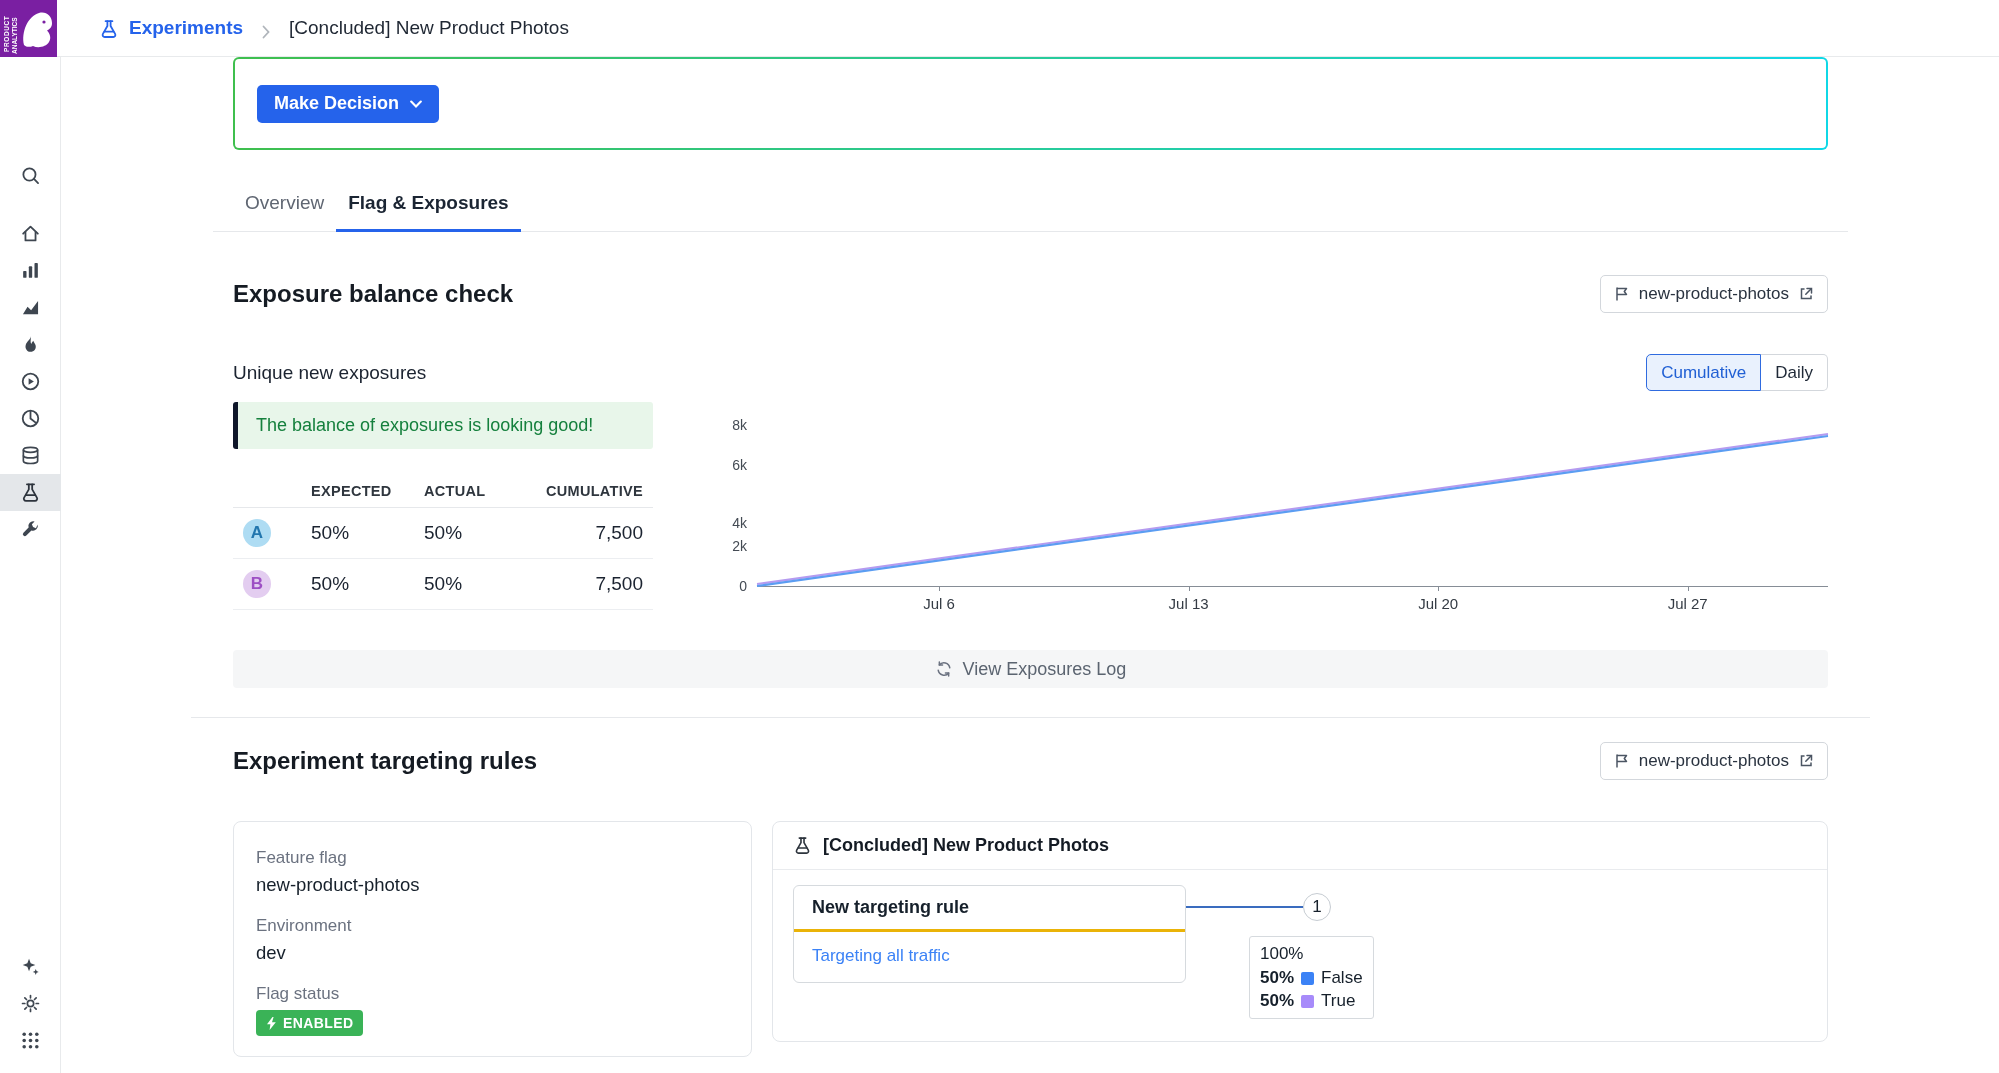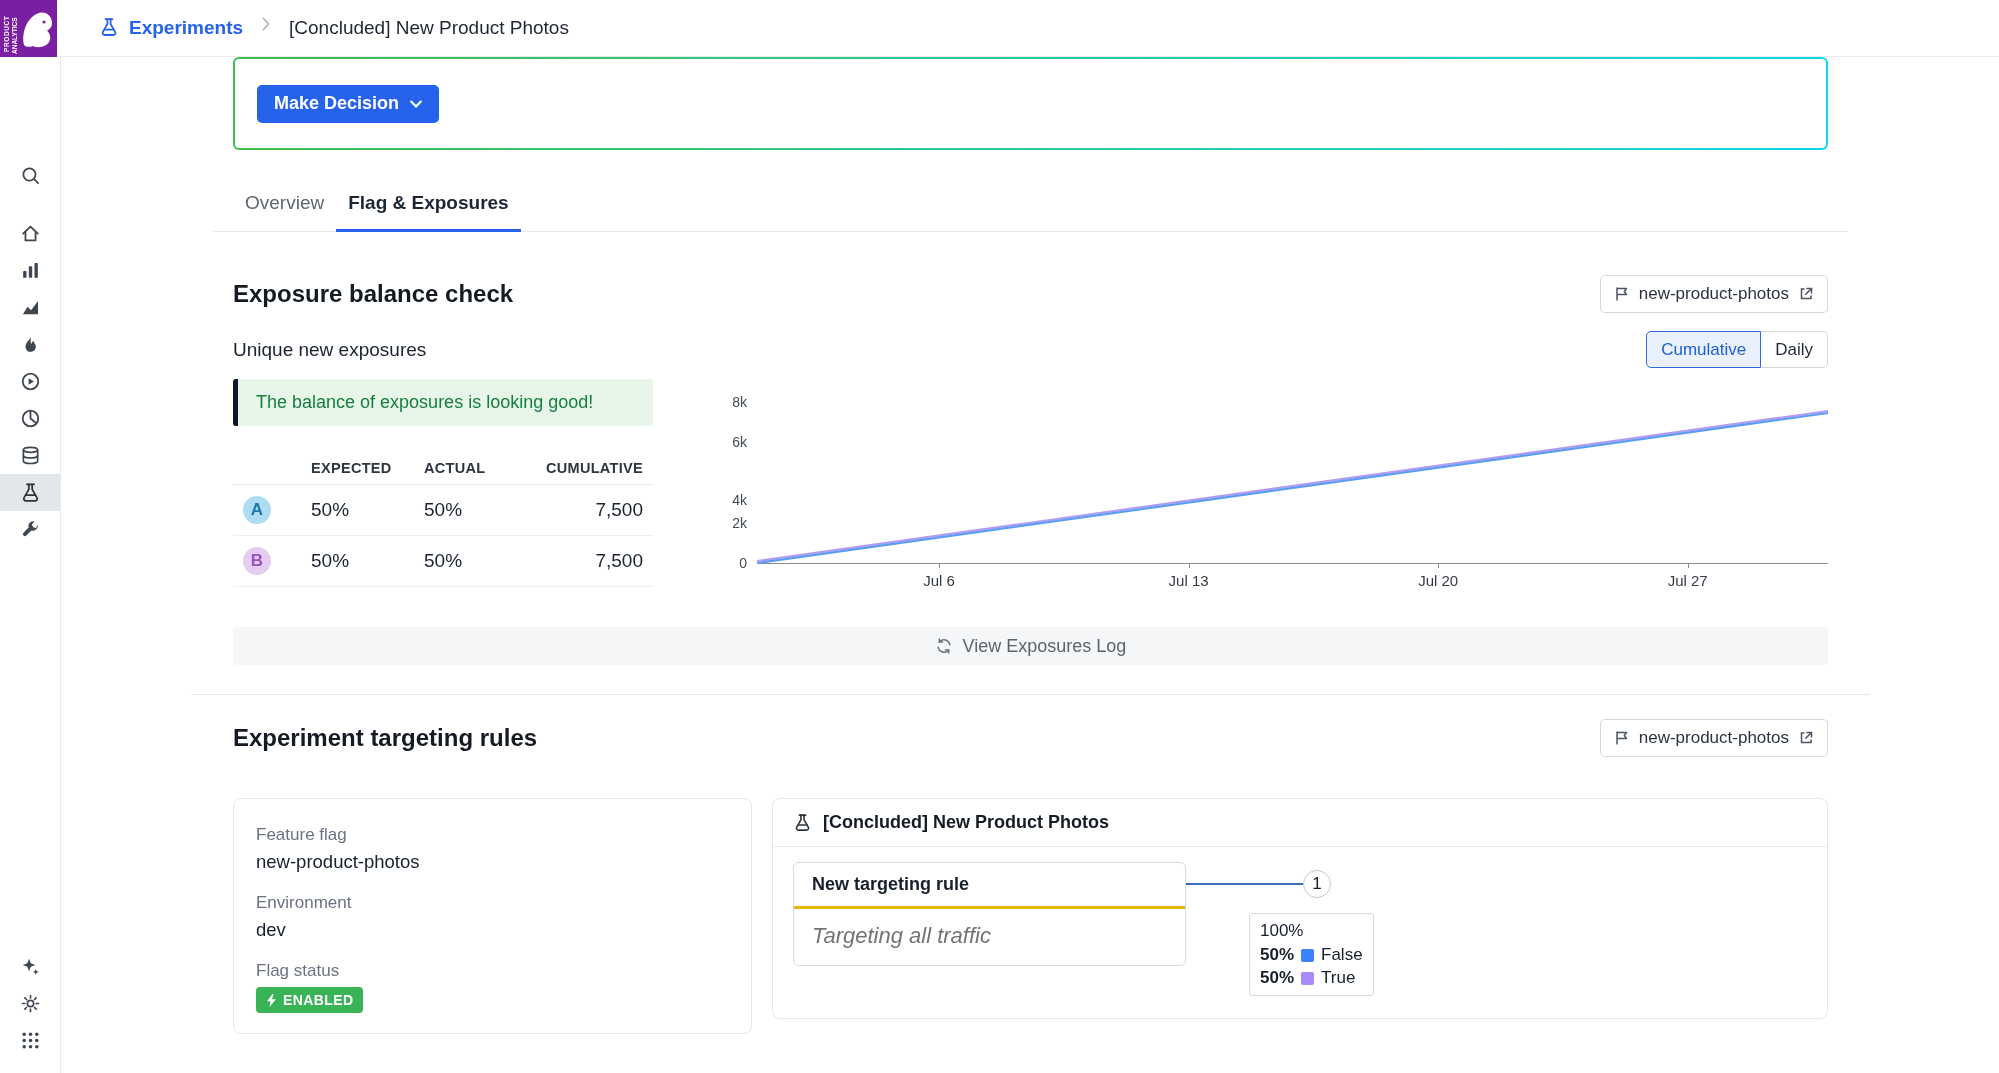--- a/index.html
+++ b/index.html
@@ -10,7 +10,7 @@
   
   .header { grid-column:1/3; display:flex; align-items:center; border-bottom:1px solid #e8eaec; background:#fff; }
   .logo { width:57px; height:57px; flex:none; cursor:pointer; }
-  .breadcrumb { display:flex; align-items:flex-start; margin-left:42px; gap:10px; font-size:19px; }
+  .breadcrumb { display:flex; align-items:flex-end; margin-left:42px; gap:10px; font-size:19px; }
   .bc-flask svg { width:20px; height:20px; display:block; }
   .bc-link { color:#2563eb; font-weight:600; text-decoration:none; cursor:pointer; }
   .bc-sep svg { width:14px; height:14px; display:block; margin:0 6px; }

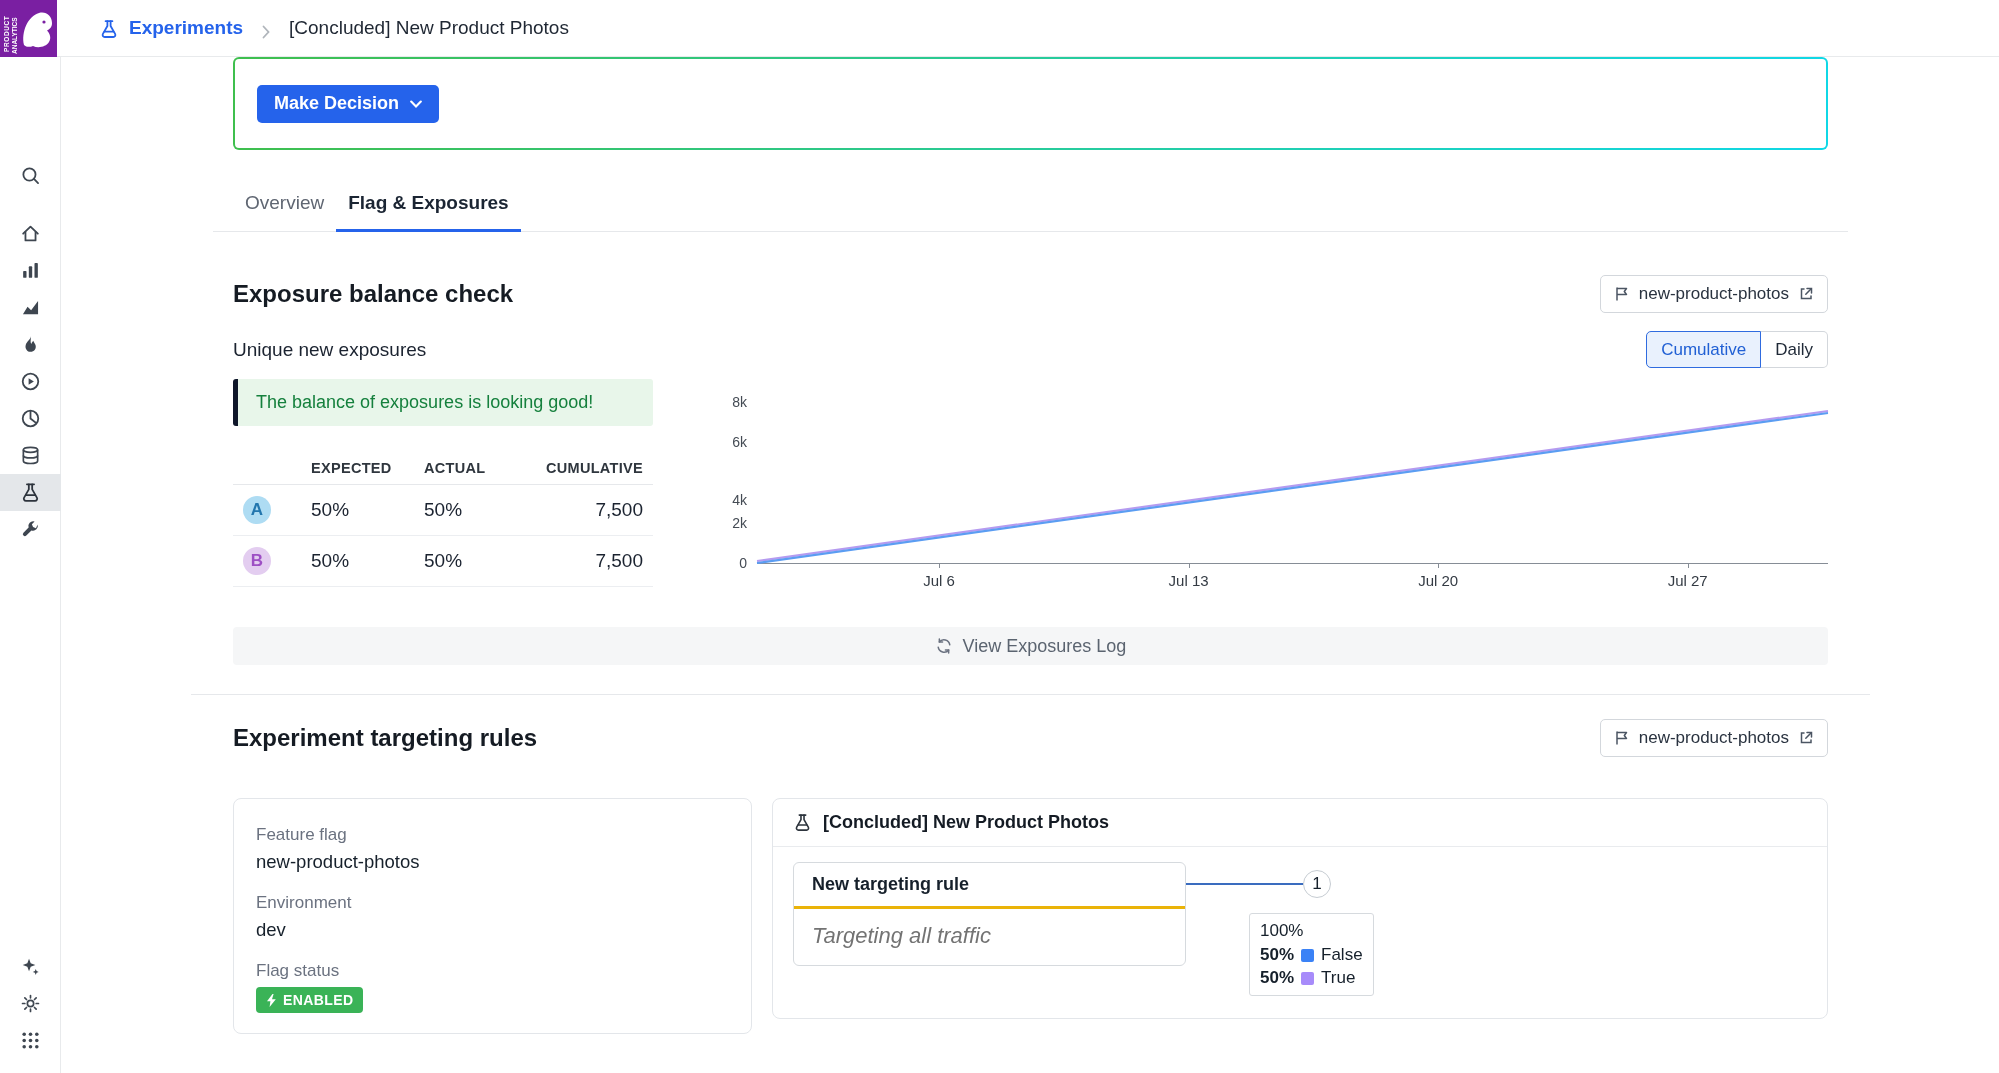--- a/index.html
+++ b/index.html
@@ -49,7 +49,7 @@
               font-size:17px; color:#2a3340; cursor:pointer; }
   .flag-btn svg { width:16px; height:16px; display:block; }
 
-  .subrow { margin-top:18px; display:flex; align-items:center; justify-content:space-between; }
+  .subrow { margin-top:41px; display:flex; align-items:center; justify-content:space-between; }
   .subtitle { font-size:19px; color:#1b2330; }
   .toggle { display:flex; }
   .toggle .opt { height:37px; padding:0 14px; display:flex; align-items:center; font-family:inherit;

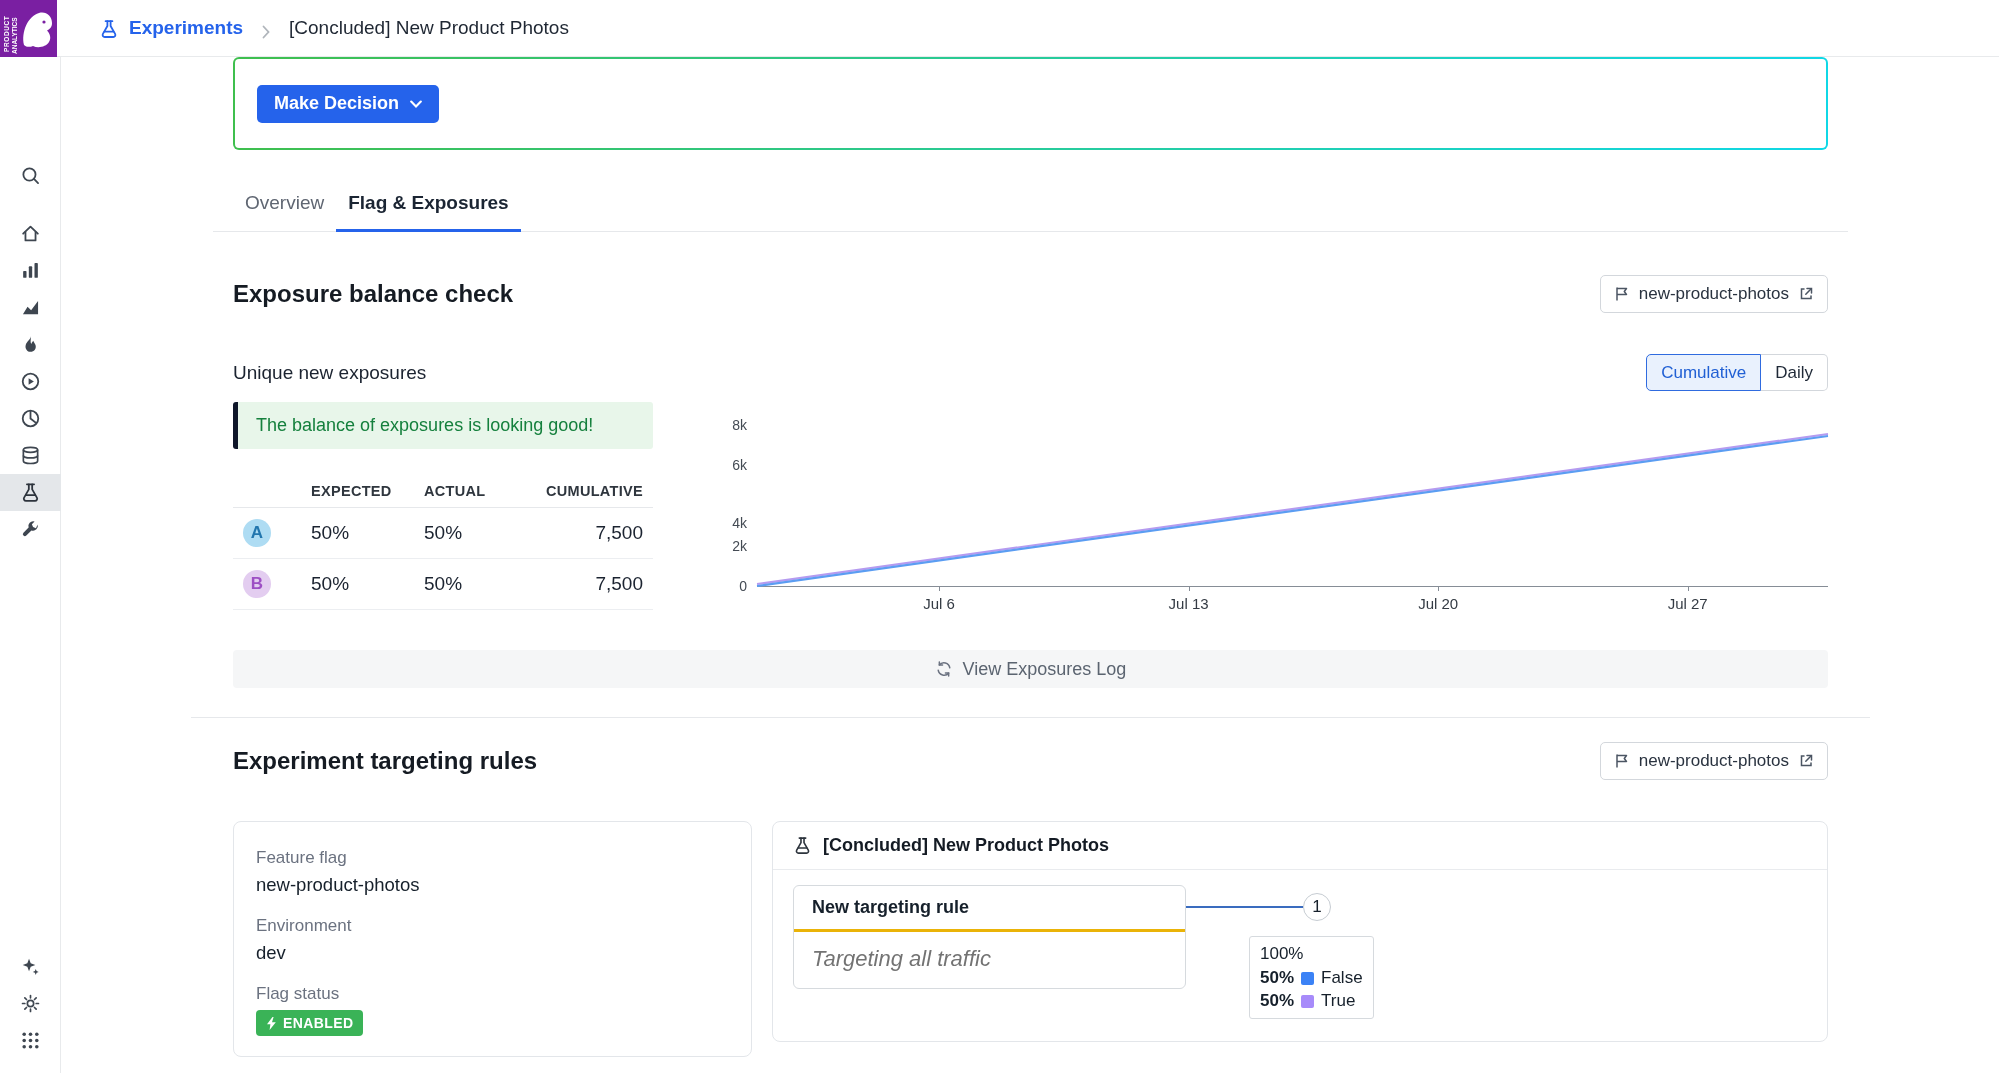--- a/index.html
+++ b/index.html
@@ -105,7 +105,7 @@
   .fc-body { position:relative; min-height:170px; padding:15px 20px 20px; }
   .rule-card { width:393px; border:1px solid #d6dade; border-radius:6px; background:#fff; }
   .rule-head { padding:11px 18px; font-size:18px; font-weight:600; color:#16202b; border-bottom:3px solid #eab308; }
-  .rule-body { padding:14px 18px 16px; font-size:22px; font-style:italic; color:#737373; }
+  .rule-body { padding:14px 18px 16px; font-size:17px; color:#3b82f6; }
   .connector { position:absolute; left:413px; top:36px; width:117px; height:2px; background:#3a6cbf; }
   .node-circle { position:absolute; left:530px; top:23px; width:28px; height:28px; border-radius:50%;
                  border:1.5px solid #c6ccd2; background:#fff; display:flex; align-items:center; justify-content:center;

